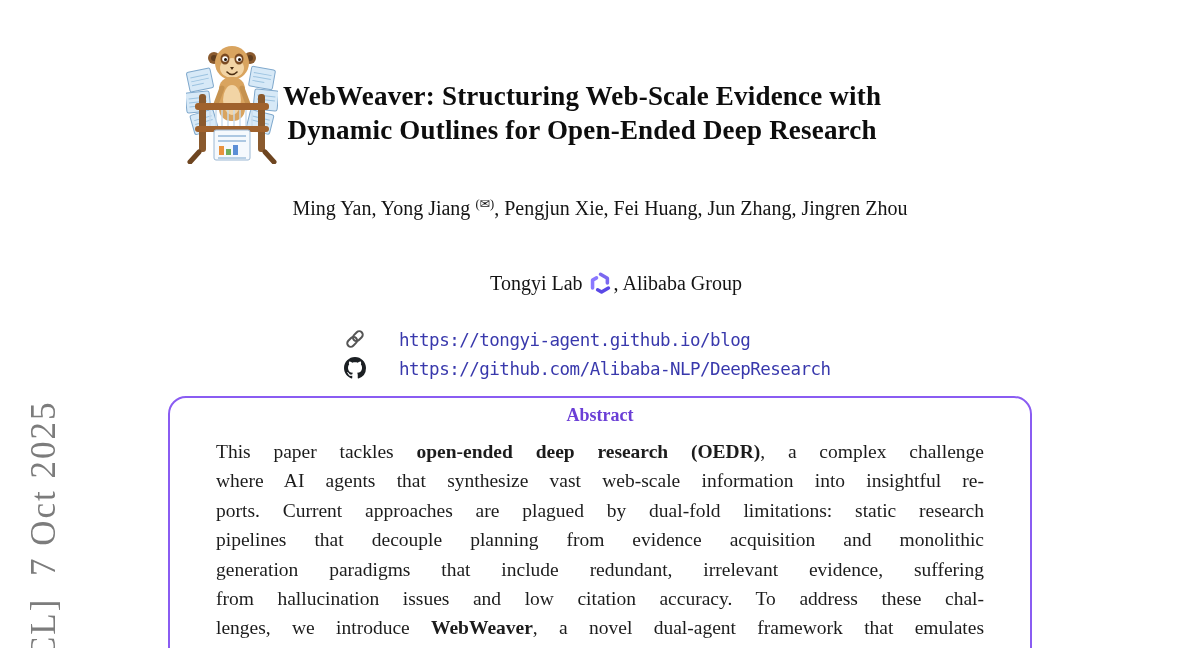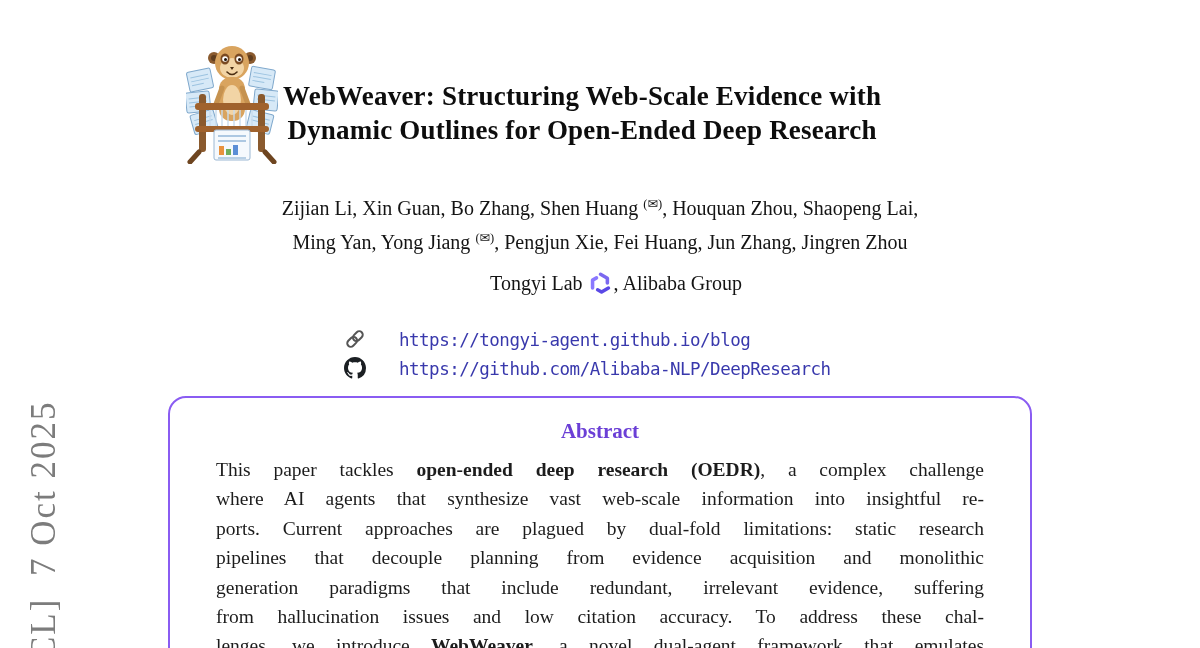--- a/index.html
+++ b/index.html
@@ -233,7 +233,6 @@
 </h1>
 
 <div class="authors">
-  <div class="author-line" id="author-line-1"><span>Zijian Li, Xin Guan, Bo Zhang, Shen Huang </span><span class="mailmark">(✉)</span><span>, Houquan Zhou, Shaopeng Lai,</span></div>
   <div class="author-line" id="author-line-2"><span>Ming Yan, Yong Jiang </span><span class="mailmark">(✉)</span><span>, Pengjun Xie, Fei Huang, Jun Zhang, Jingren Zhou</span></div>
 </div>
 

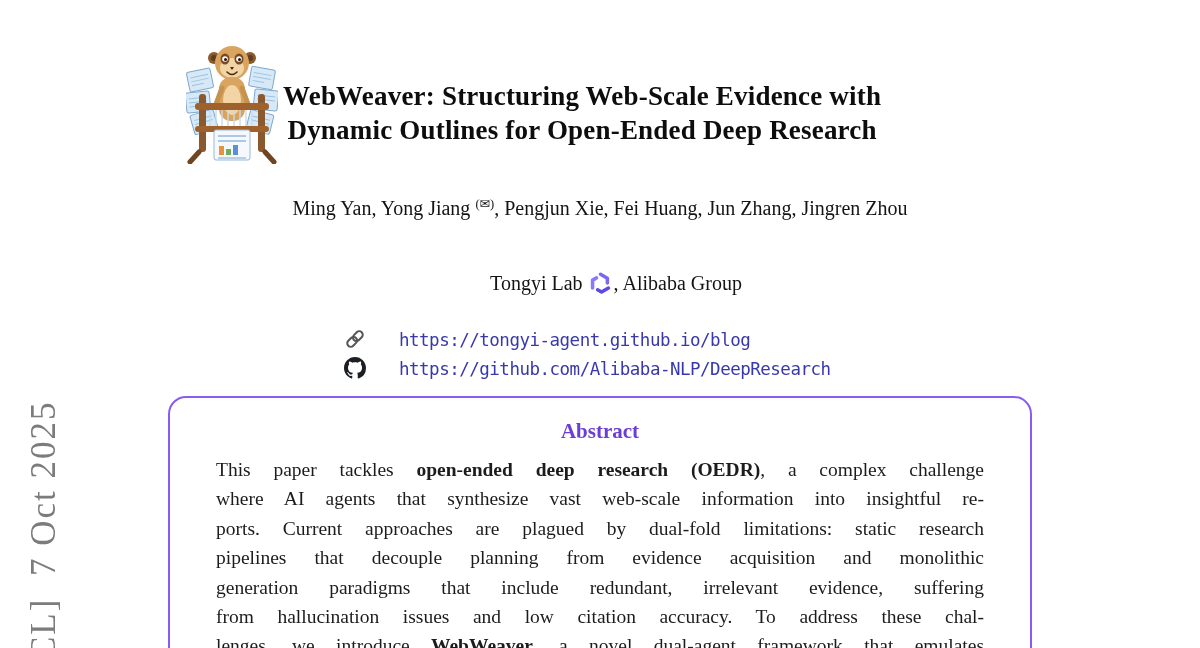--- a/index.html
+++ b/index.html
@@ -114,9 +114,9 @@
     box-sizing: border-box;
   }
   .abstract-heading {
-    margin-top: 21px;
-    text-align: center;
-    font-size: 21px;
+    margin-top: 7px;
+    text-align: center;
+    font-size: 18px;
     font-weight: bold;
     color: #6b3fd6;
   }

